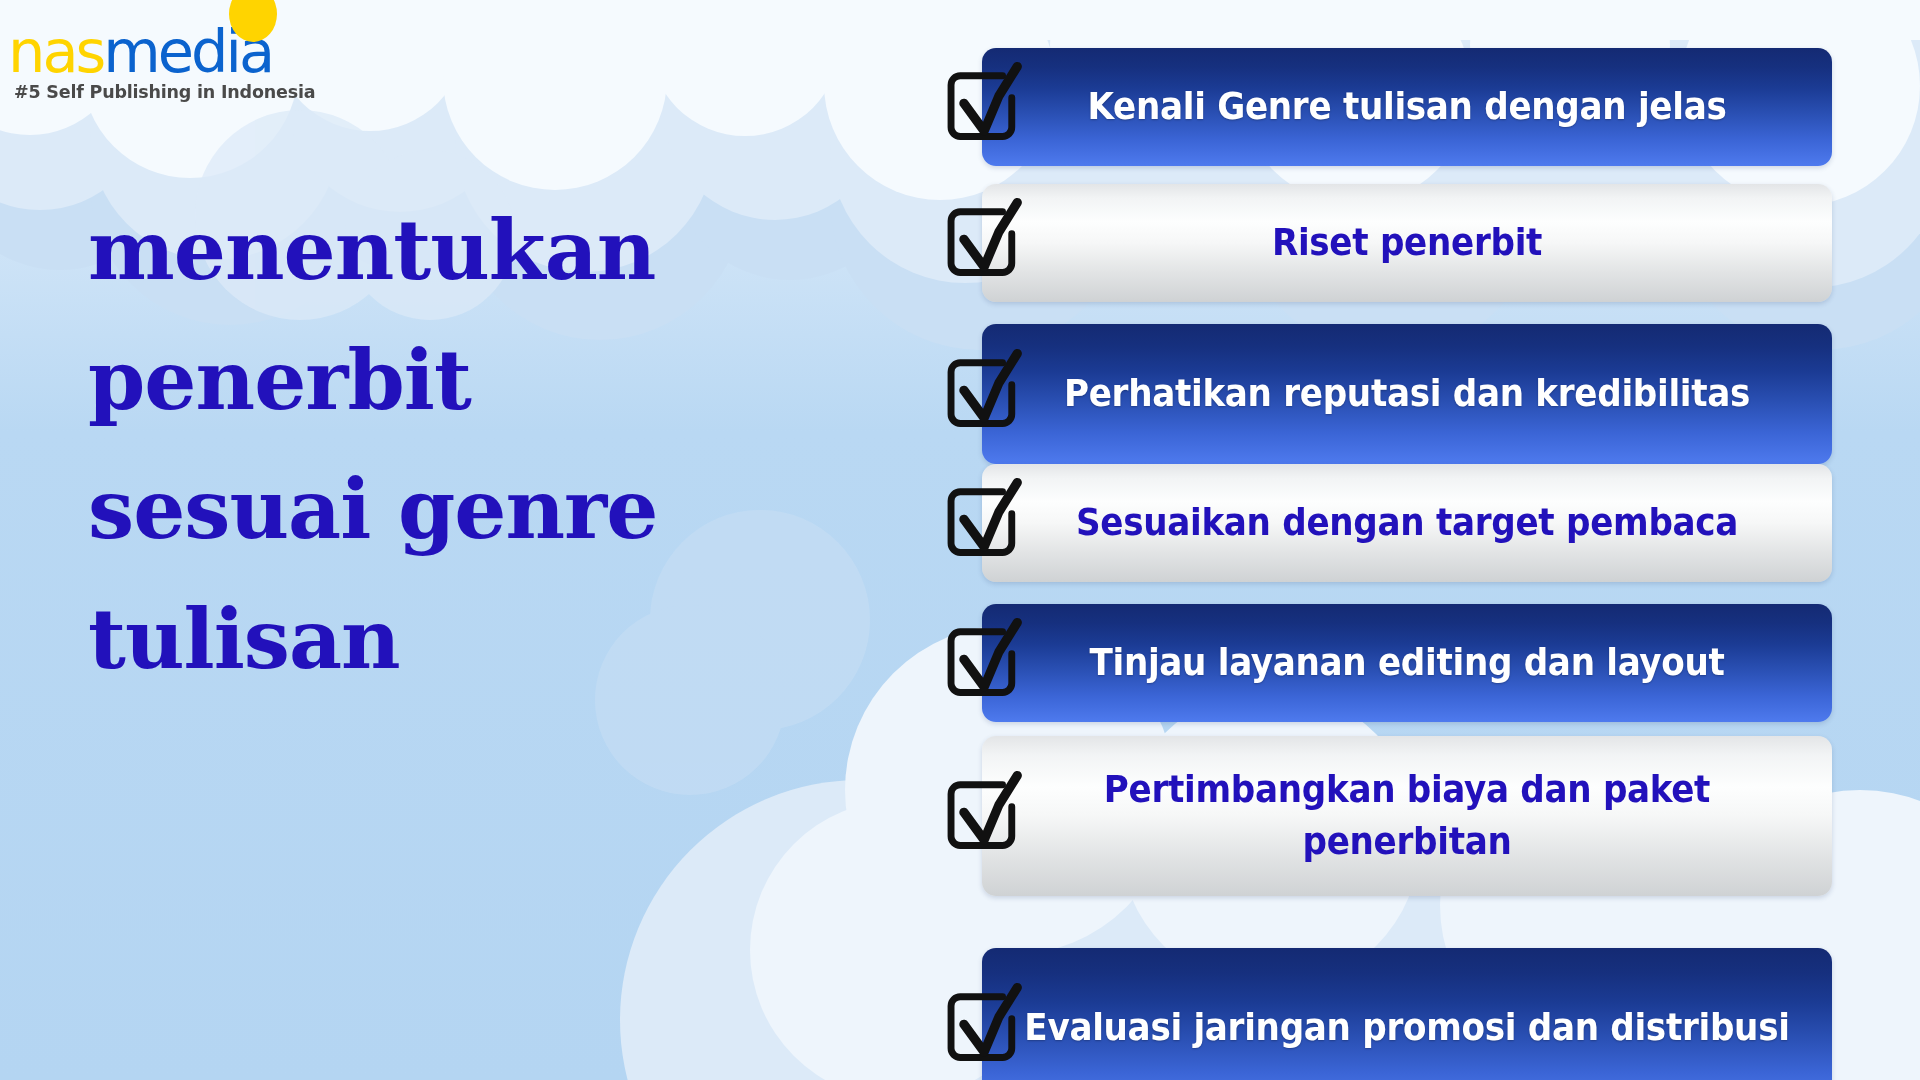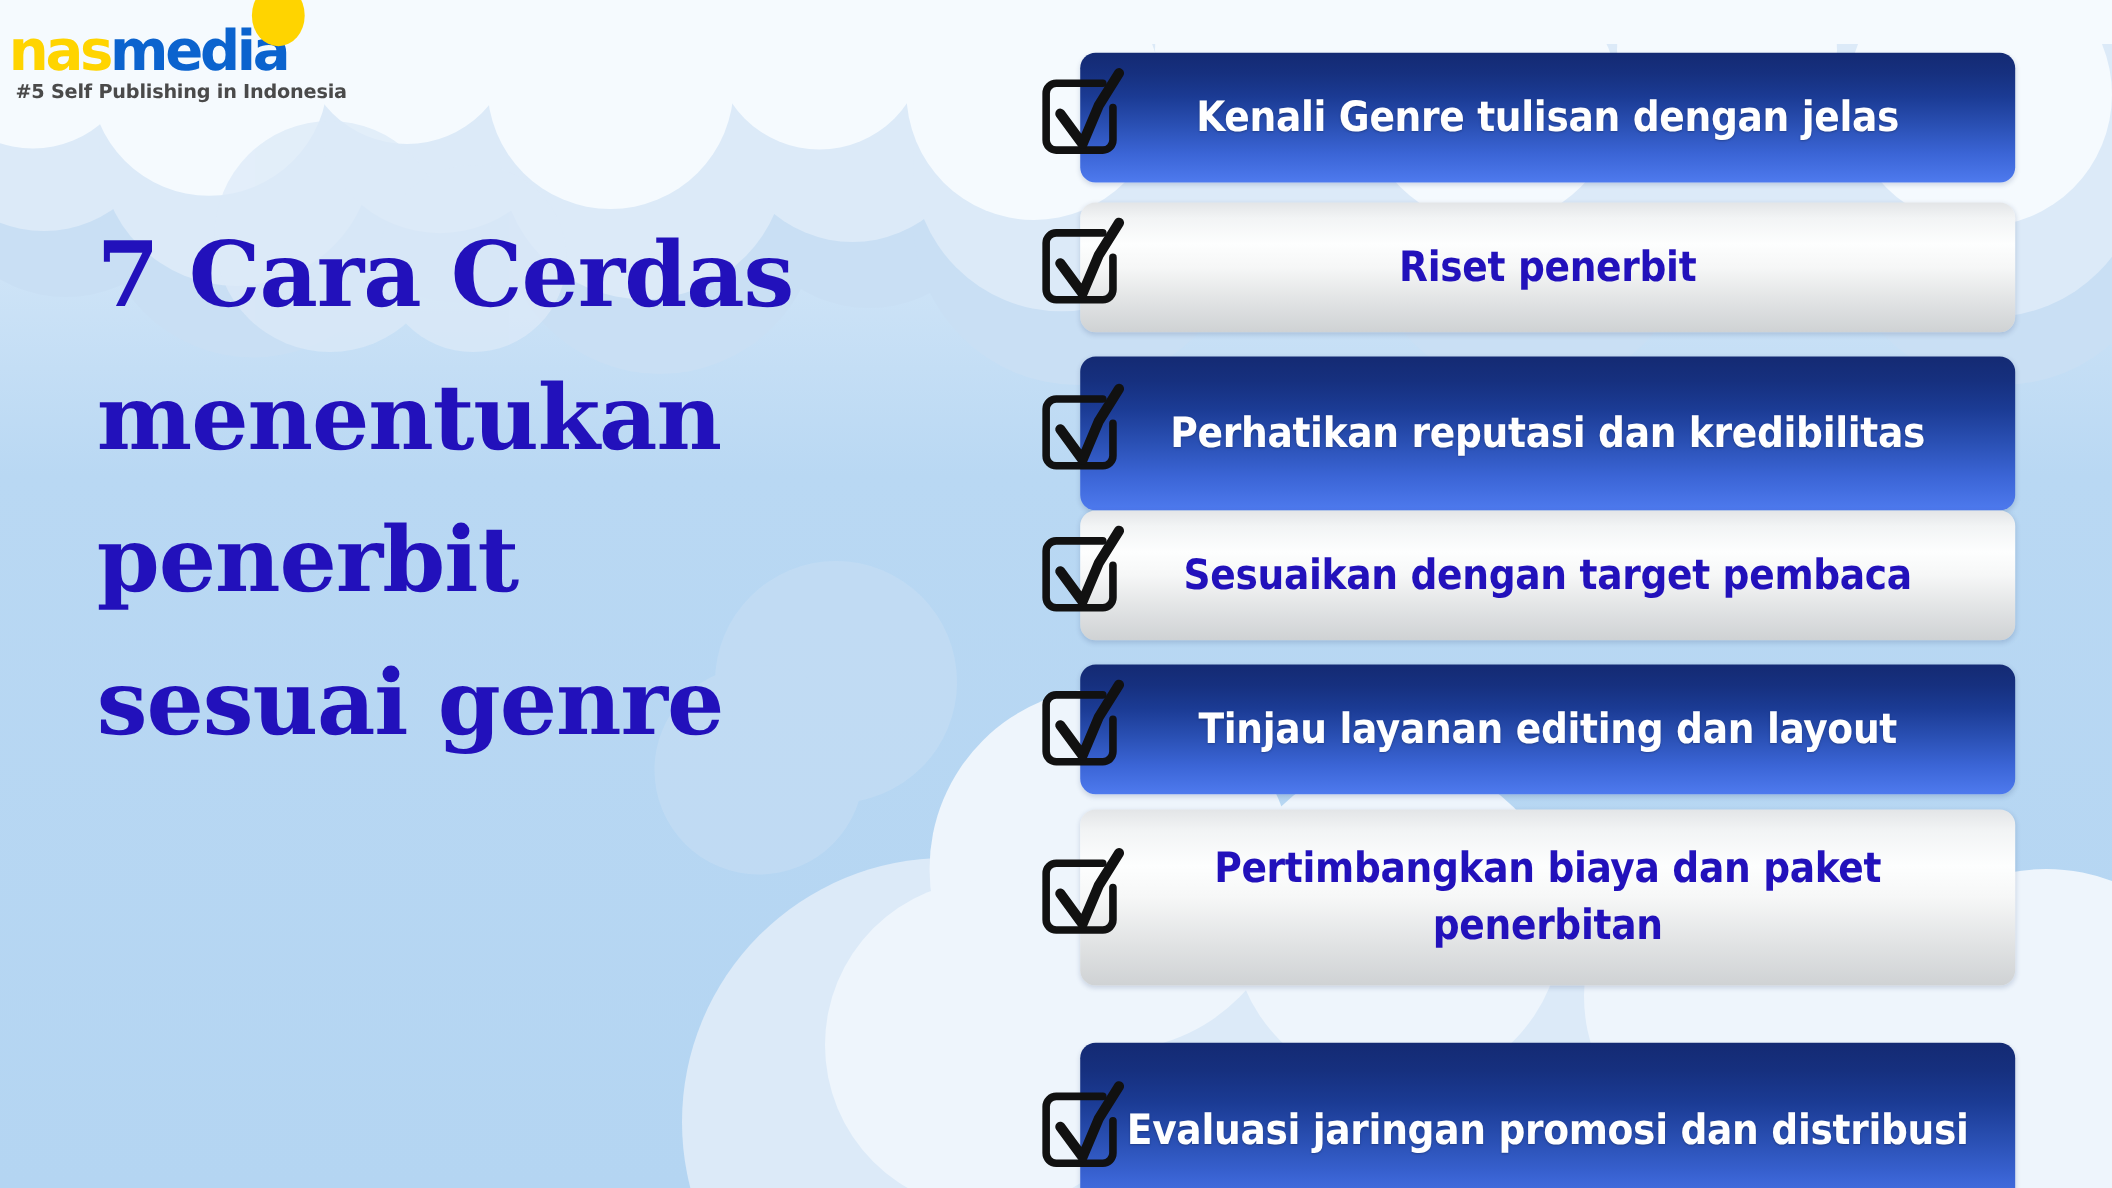--- a/index.html
+++ b/index.html
@@ -35,8 +35,8 @@
   #logo-wordmark {
     position: relative;
     font-family: "DejaVu Sans", sans-serif;
-    font-weight: 700;
-    font-size: 51px;
+    font-weight: 400;
+    font-size: 59px;
     line-height: 1;
     letter-spacing: -3px;
     white-space: nowrap;

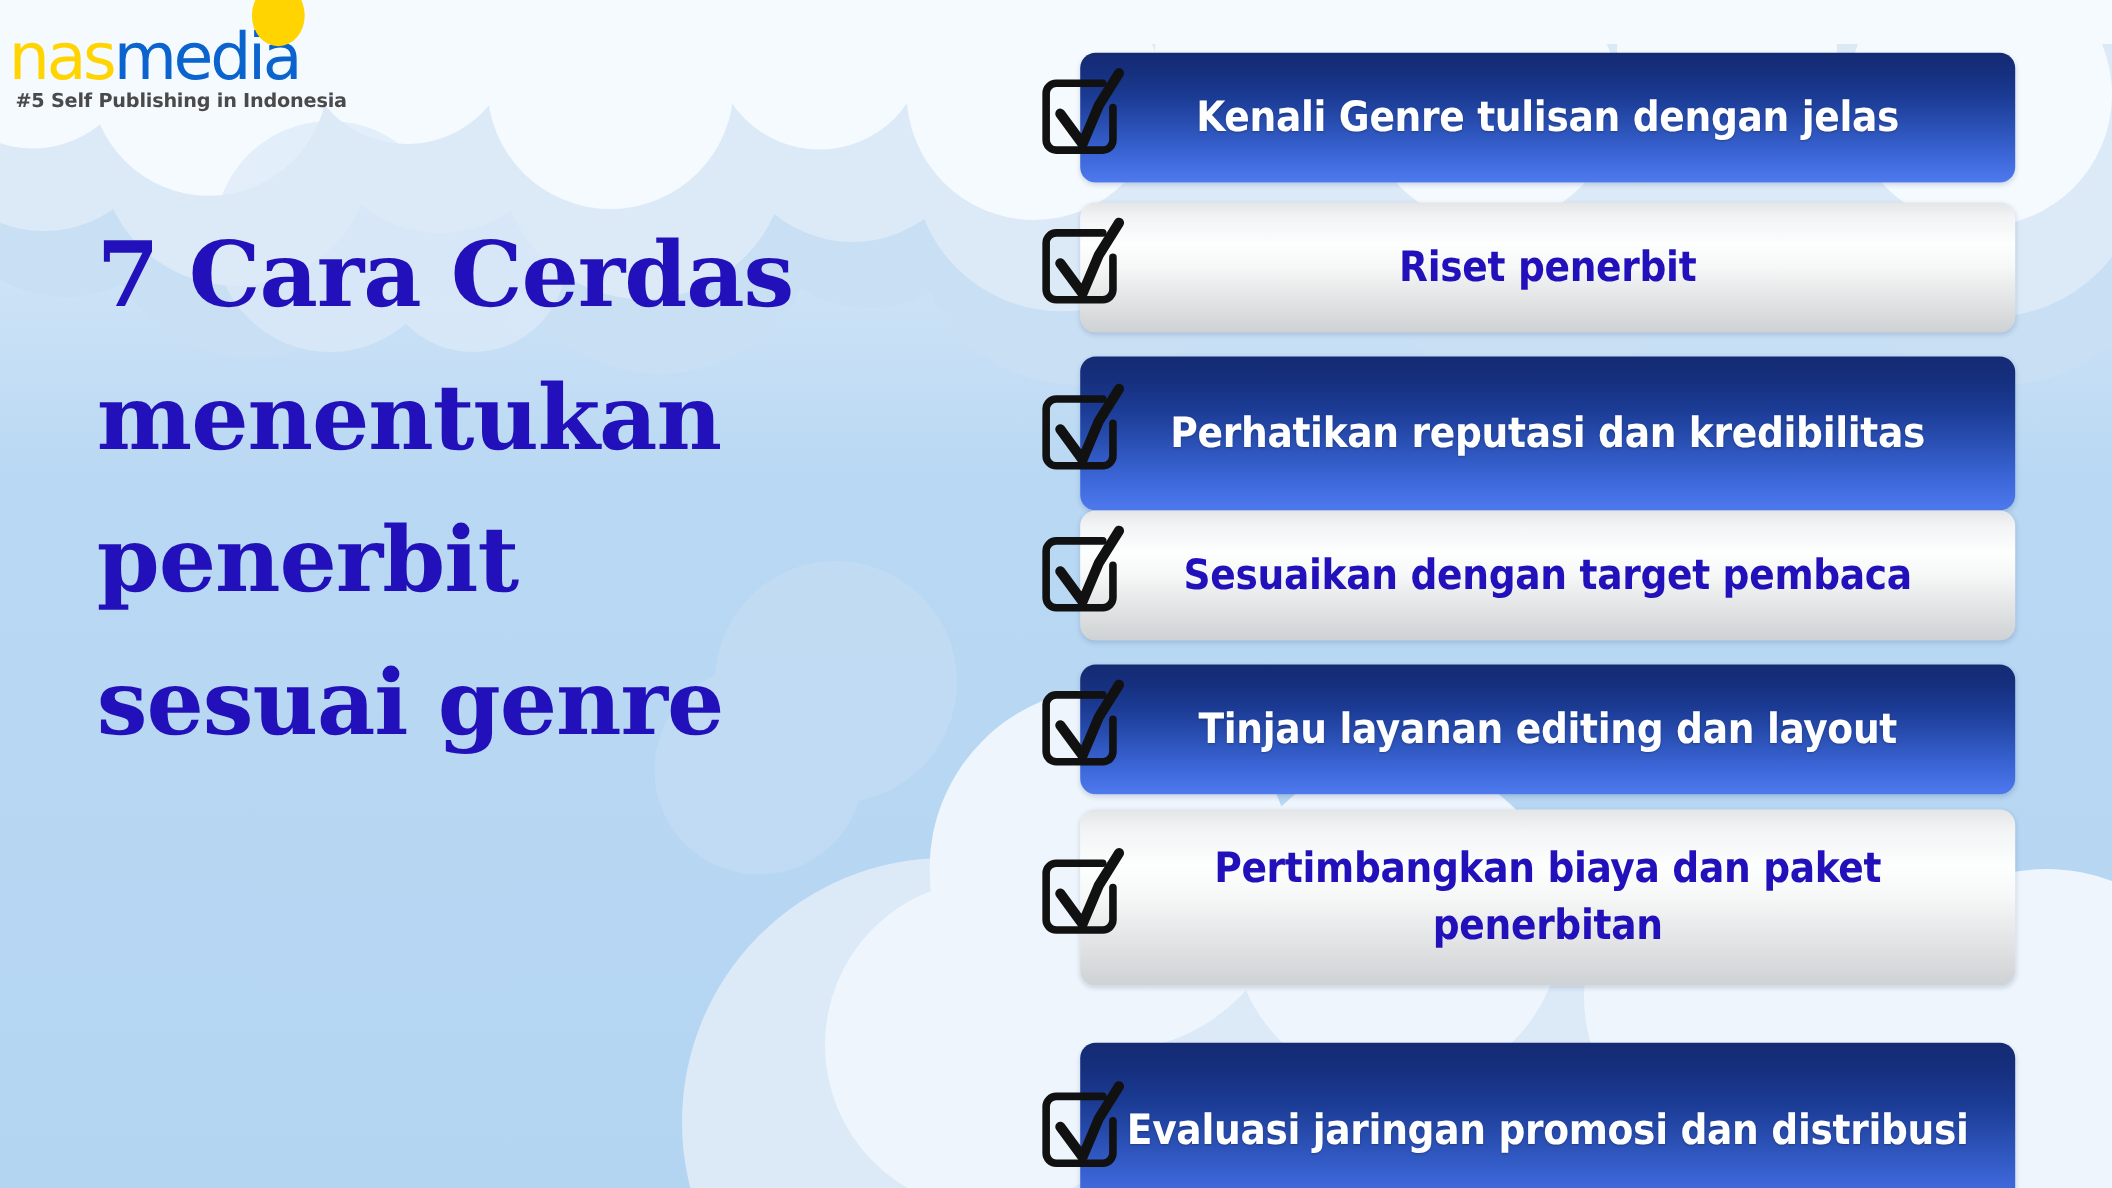--- a/index.html
+++ b/index.html
@@ -229,7 +229,6 @@
   </div>
 
   <div id="headline">
-    <span class="hl-line">7 Cara Cerdas</span>
     <span class="hl-line">menentukan</span>
     <span class="hl-line">penerbit</span>
     <span class="hl-line">sesuai genre</span>

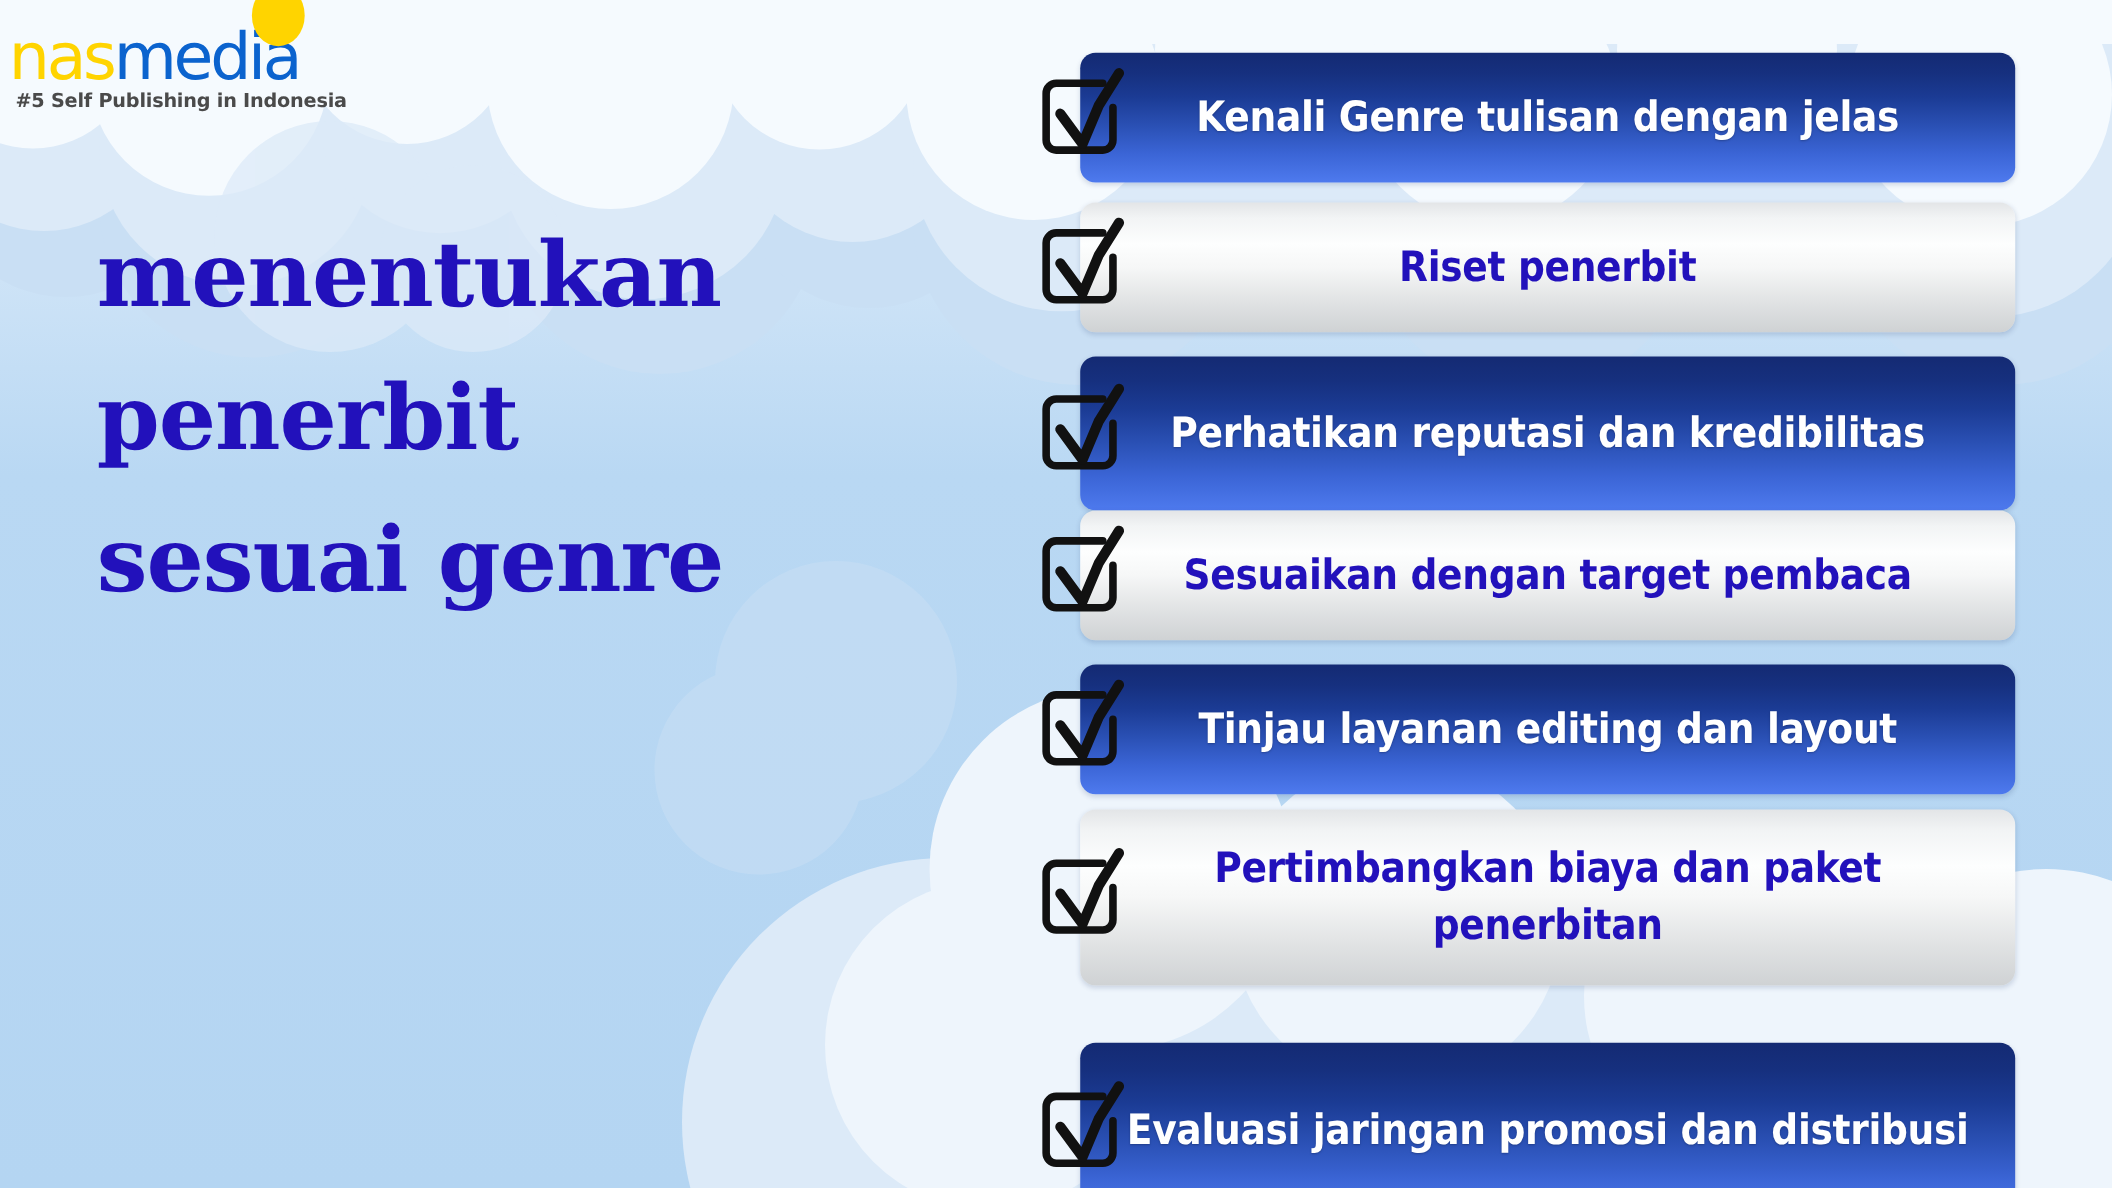--- a/index.html
+++ b/index.html
@@ -232,6 +232,7 @@
     <span class="hl-line">menentukan</span>
     <span class="hl-line">penerbit</span>
     <span class="hl-line">sesuai genre</span>
+    <span class="hl-line">tulisan</span>
   </div>
 
   <div id="checklist">

